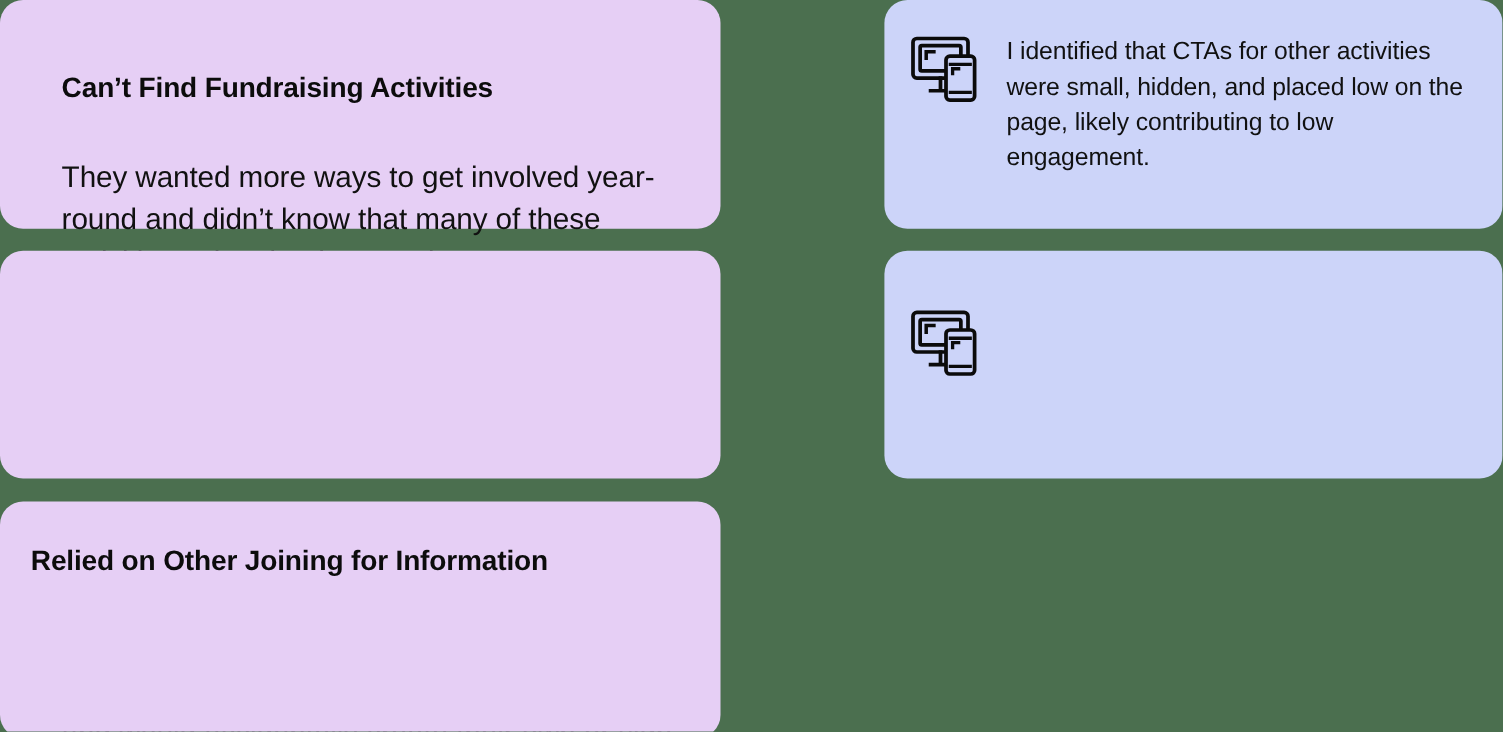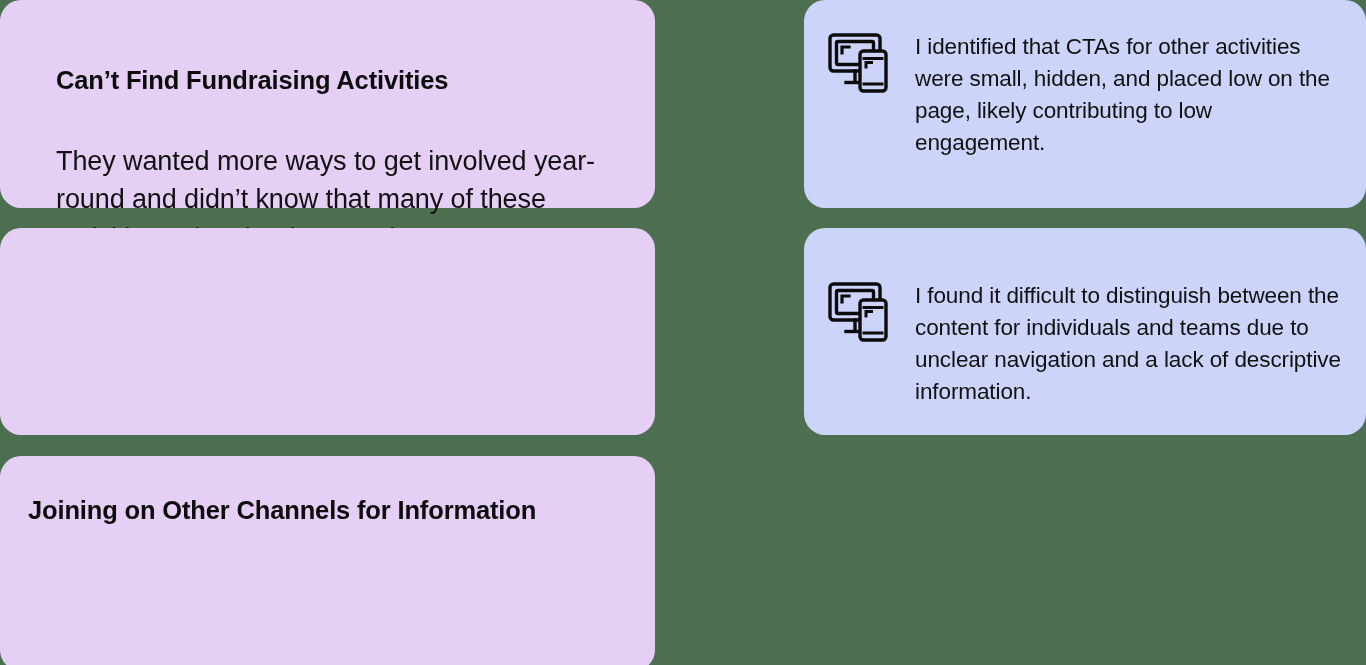--- a/index.html
+++ b/index.html
@@ -194,7 +194,6 @@
           </g>
         </svg>
       </span>
-      <p class="insight-text">I found it difficult to distinguish between the content for individuals and teams due to unclear navigation and a lack of descriptive information.</p>
     </div>
   </div>
 

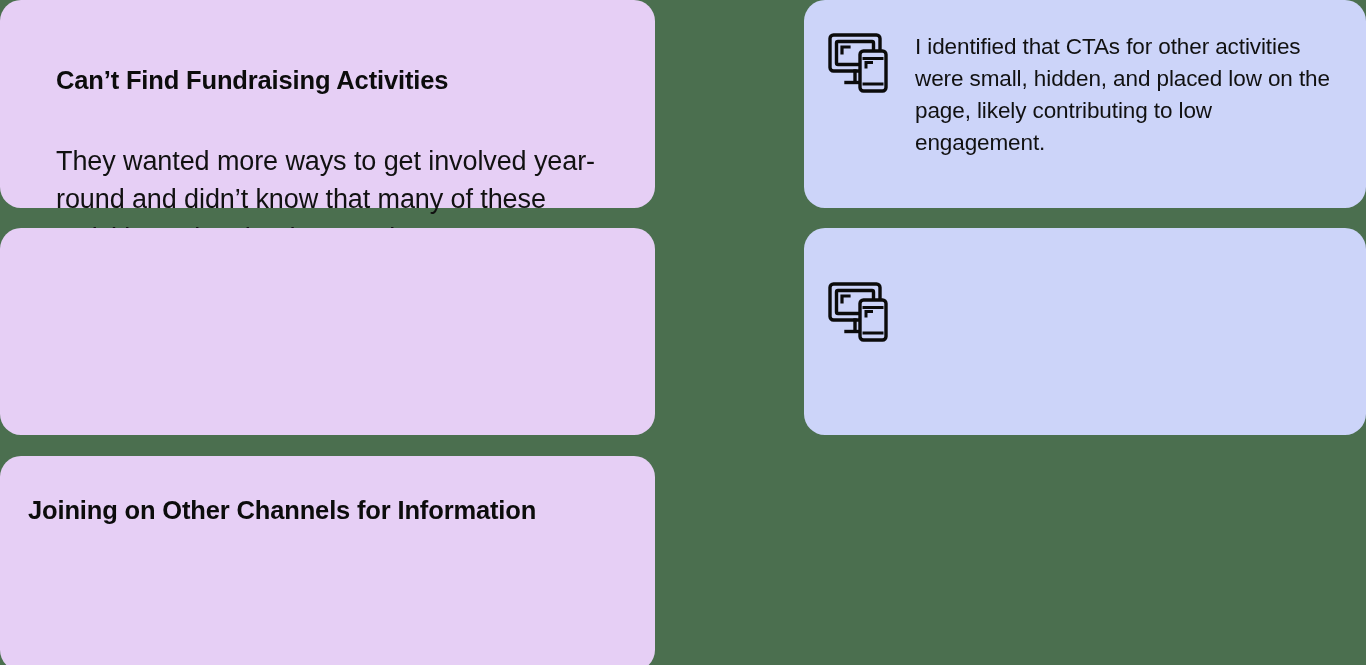--- a/index.html
+++ b/index.html
@@ -144,7 +144,7 @@
 
   <div class="card card--pain" id="pain-3" style="background: rgb(230, 207, 245);">
     <div class="inner">
-      <h2 class="card-title">Joining on Other Channels for Information</h2>
+      <h2 class="card-title">Relied on Other Joining for Information</h2>
     </div>
   </div>
 

